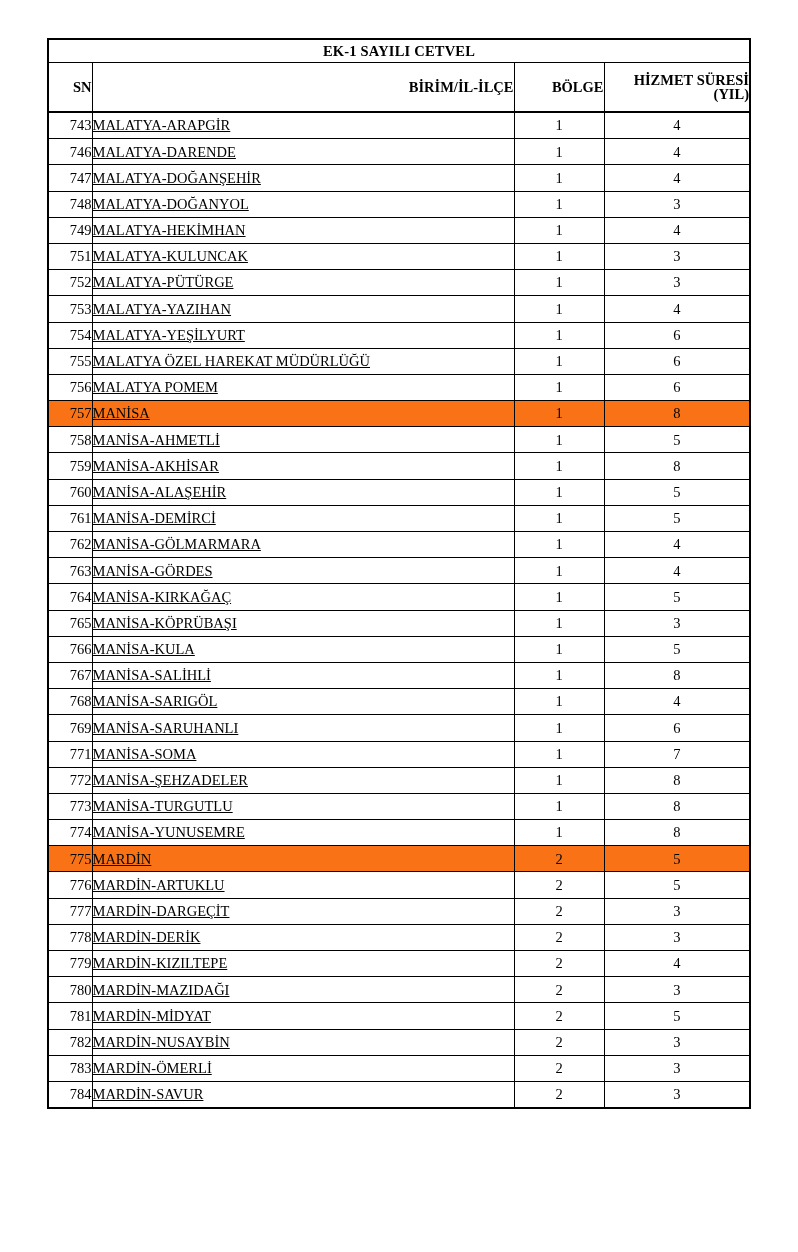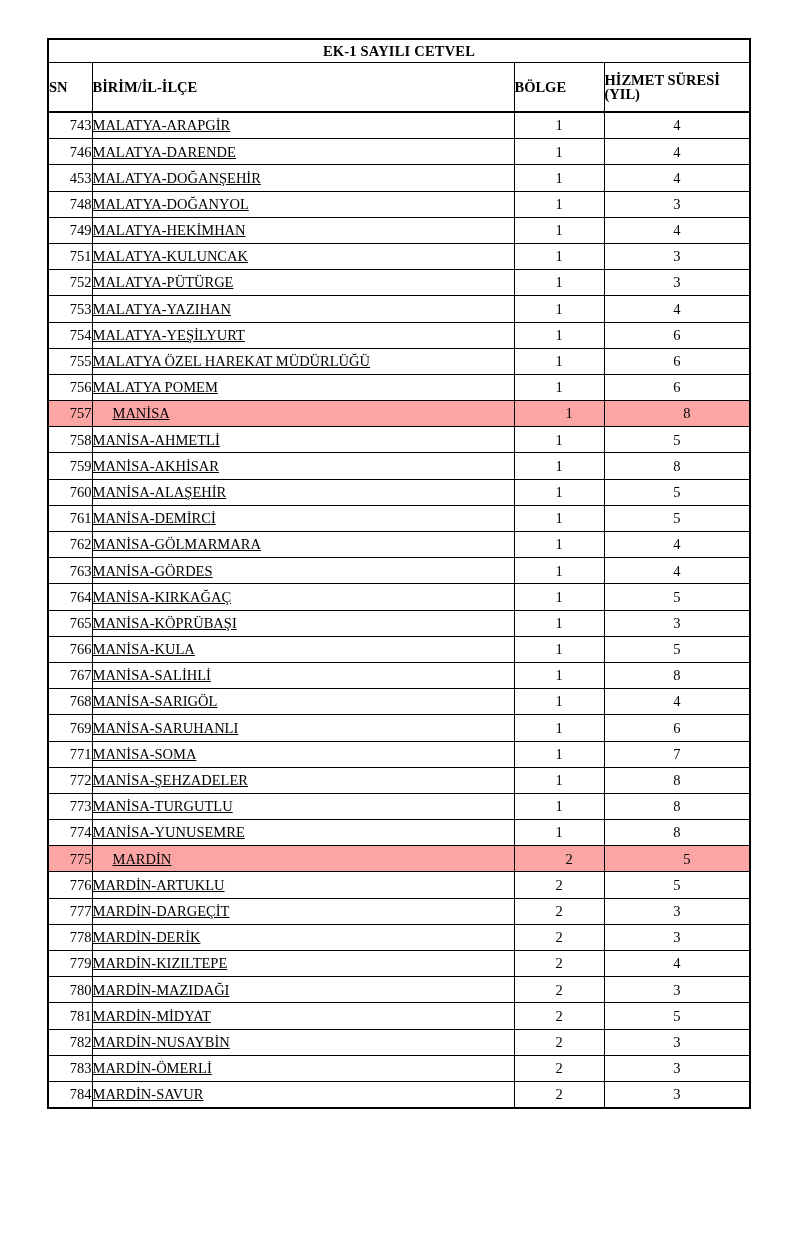--- a/index.html
+++ b/index.html
@@ -55,7 +55,7 @@
     border-bottom: 1px solid #000 !important;
   }
   .hdr {
-    text-align: left;
+    text-align: right;
     font-weight: bold;
     font-size: 15px;
     height: 48px;

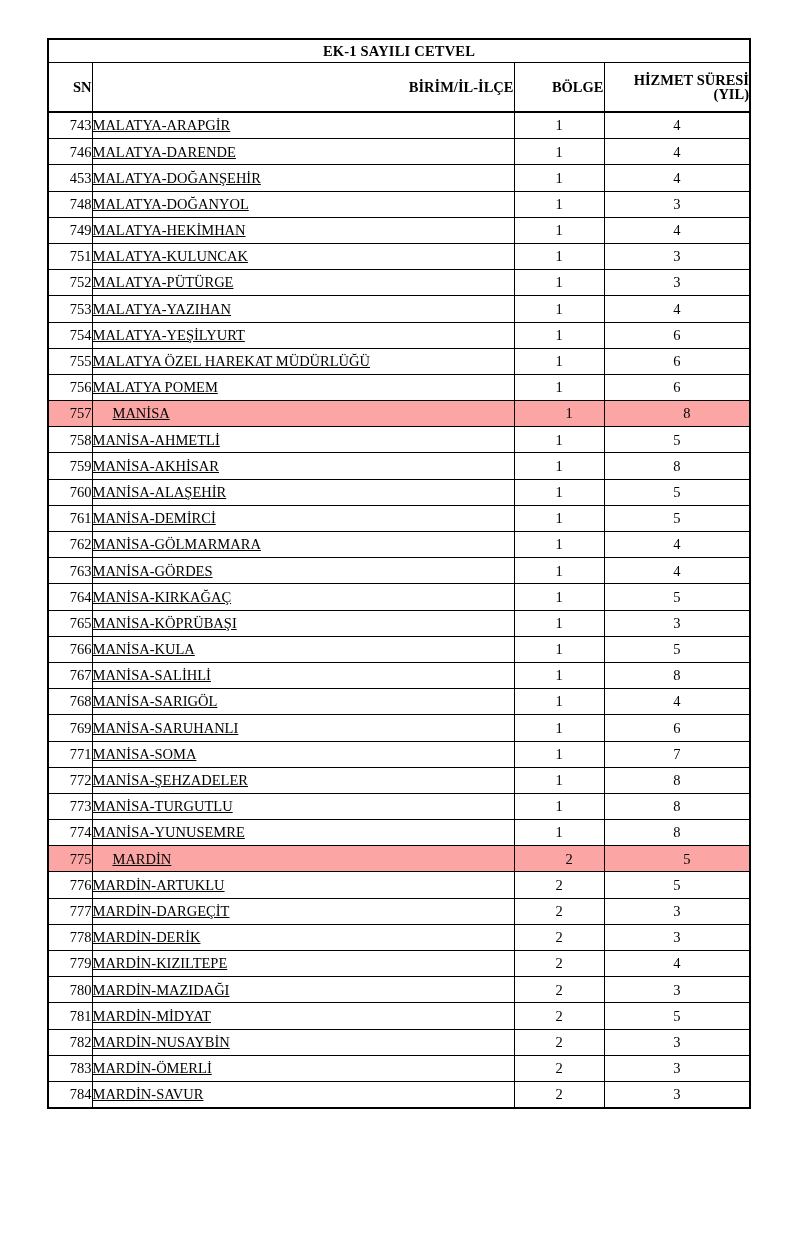--- a/index.html
+++ b/index.html
@@ -127,7 +127,7 @@
             <td class="sure">4</td>
           </tr>
           <tr class="data-row">
-            <td class="sn">453</td>
+            <td class="sn">747</td>
             <td class="birim">MALATYA-DOĞANŞEHİR</td>
             <td class="bolge">1</td>
             <td class="sure">4</td>

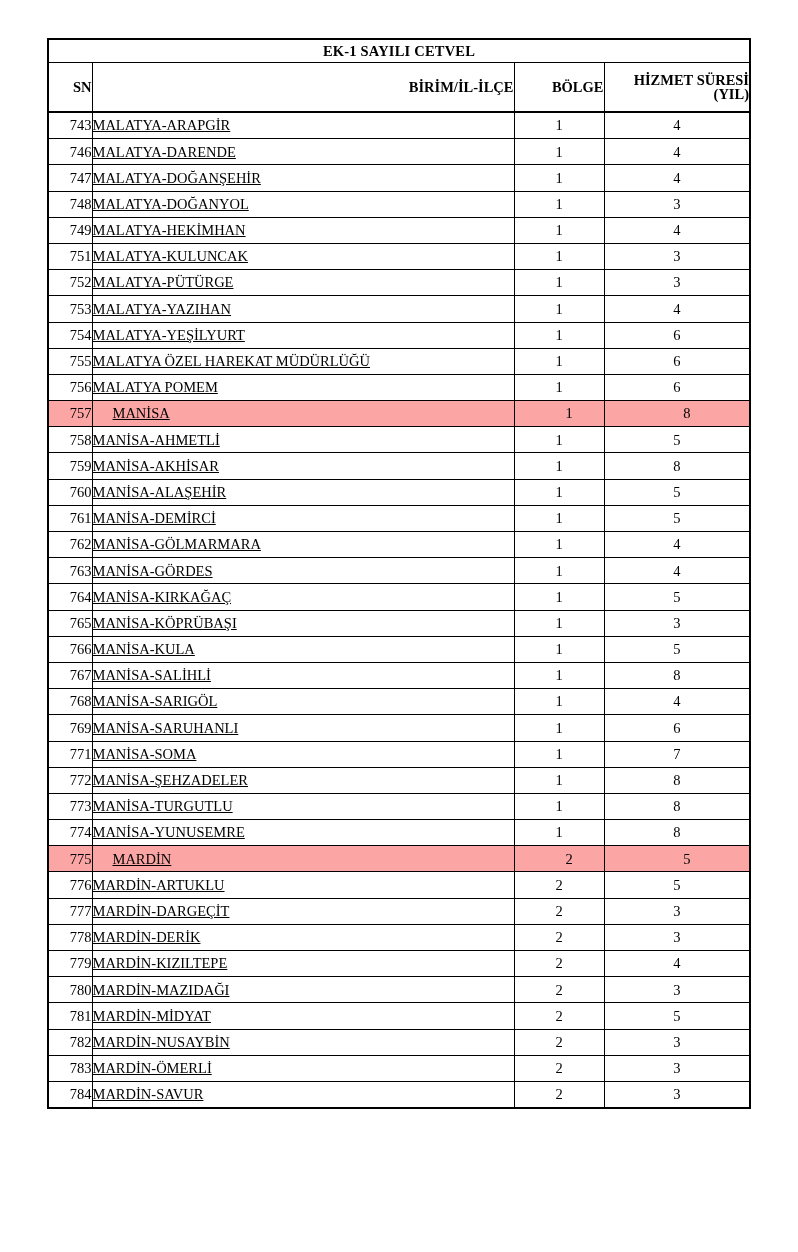--- a/index.html
+++ b/index.html
@@ -83,8 +83,7 @@
     font-size: 15px;
   }
   tr.hl td {
-    background: #fca5a5;
-    padding-left: 20px;
+    background: #f97316;
   }
 </style>
 </head>

